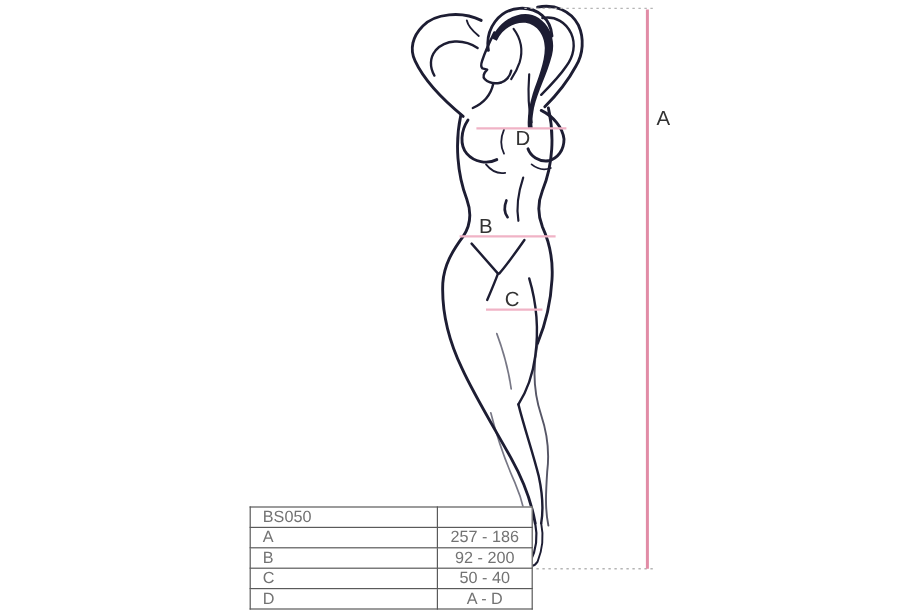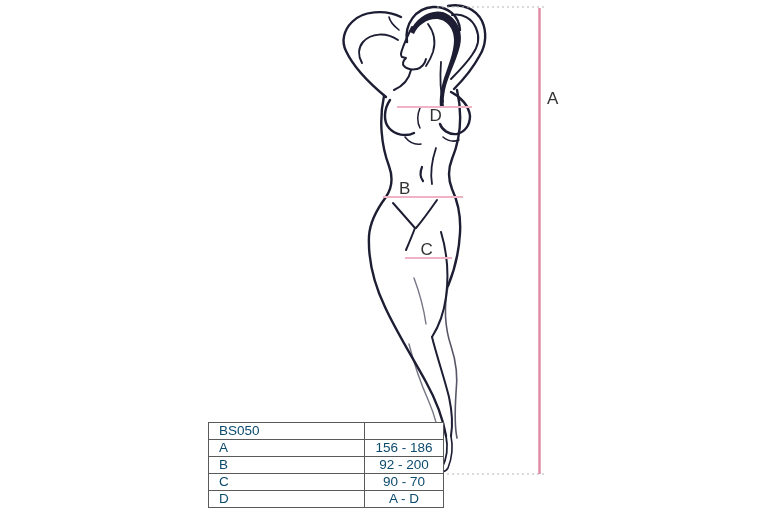--- a/index.html
+++ b/index.html
@@ -38,7 +38,7 @@
     border-collapse: collapse;
     table-layout: fixed;
     font-size: 13.5px;
-    color: #0c4a6e;
+    color: #737373;
     background: #ffffff;
   }
   .size-table td {

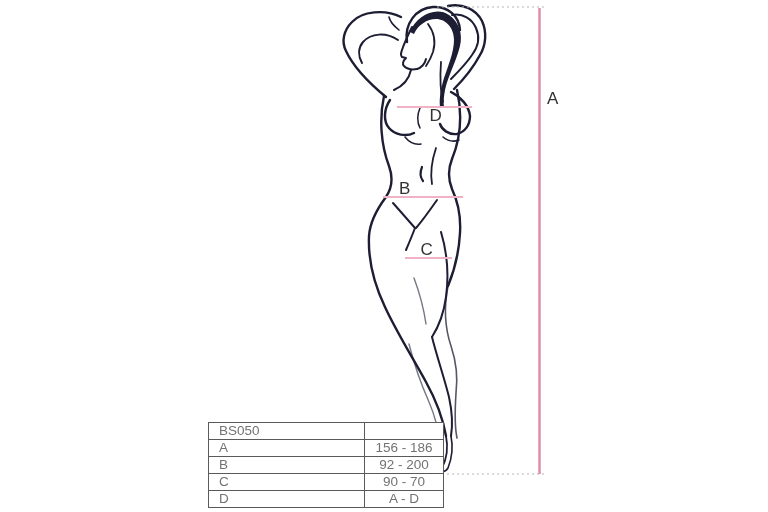--- a/index.html
+++ b/index.html
@@ -149,7 +149,7 @@
       </tr>
       <tr>
         <td class="c1">A</td>
-        <td class="c2">156 - 186</td>
+        <td class="c2">257 - 186</td>
       </tr>
       <tr>
         <td class="c1">B</td>

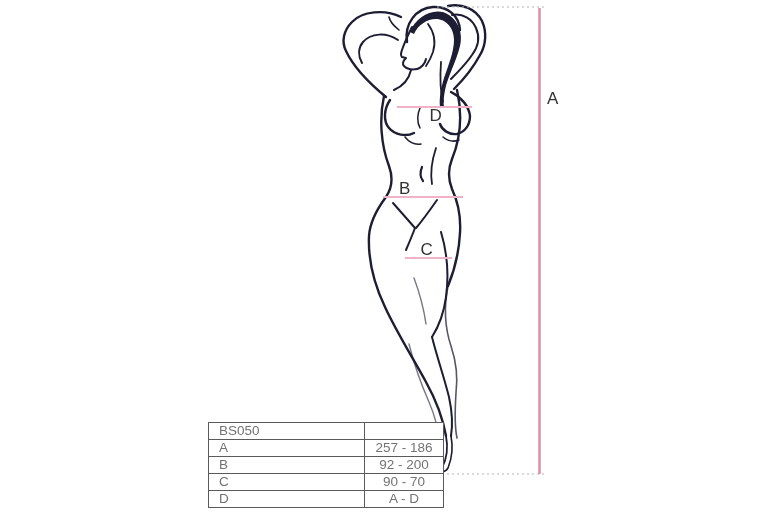--- a/index.html
+++ b/index.html
@@ -157,7 +157,7 @@
       </tr>
       <tr>
         <td class="c1">C</td>
-        <td class="c2">90 - 70</td>
+        <td class="c2">50 - 40</td>
       </tr>
       <tr>
         <td class="c1">D</td>

